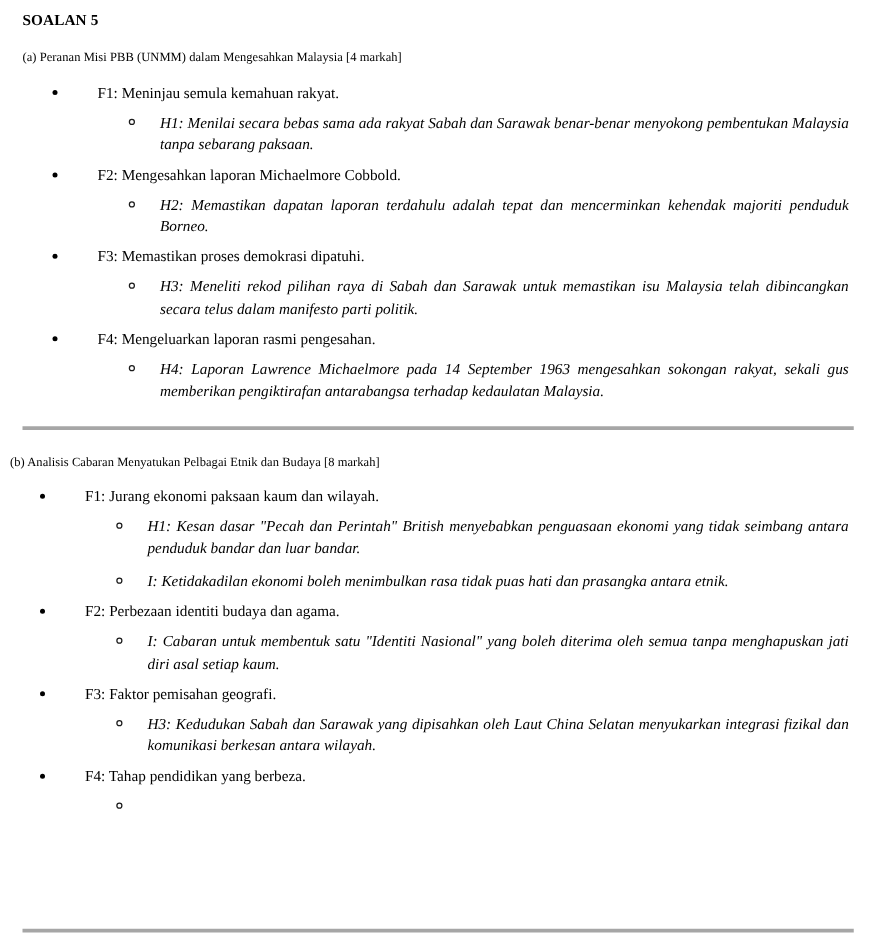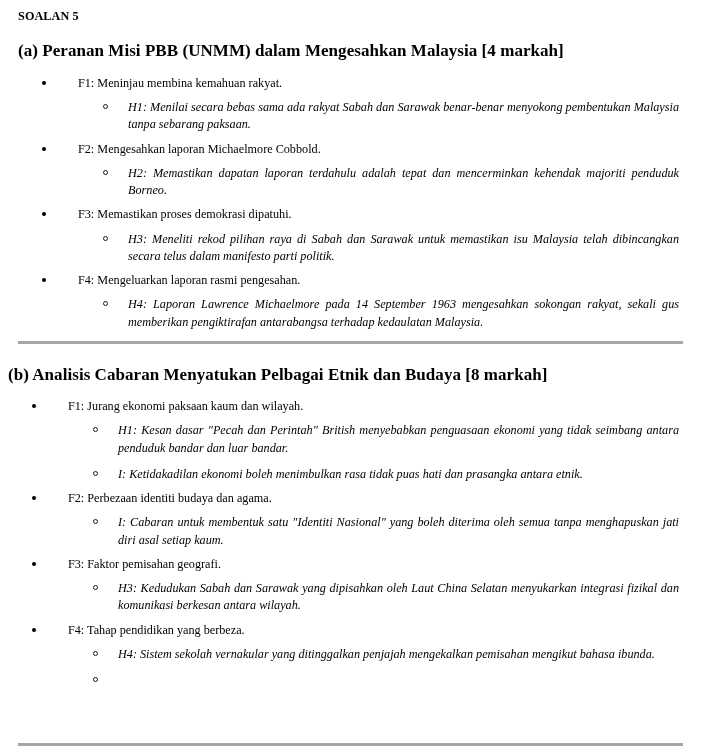--- a/index.html
+++ b/index.html
@@ -32,11 +32,10 @@
     letter-spacing: 0.1px;
   }
   .part-heading {
-    font-size: 17px;
+    font-size: 10px;
     line-height: 1.30;
     margin: 0 0 13px 0;
     letter-spacing: 0.05px;
-    font-weight: bold;
   }
   .part-b .part-heading {
     margin-bottom: 12px;

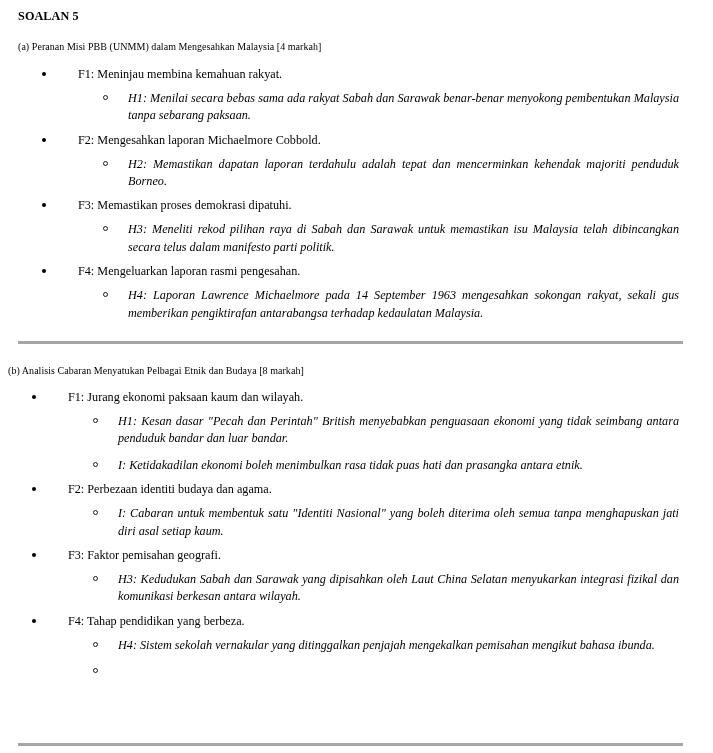--- a/index.html
+++ b/index.html
@@ -141,7 +141,7 @@
       <li class="fact">
         <div class="fact-line">
           <span class="bullet-disc"></span>
-          <span>F1: Meninjau membina kemahuan rakyat.</span>
+          <span>F1: Meninjau semula kemahuan rakyat.</span>
         </div>
         <ul class="level2">
           <li class="huraian">

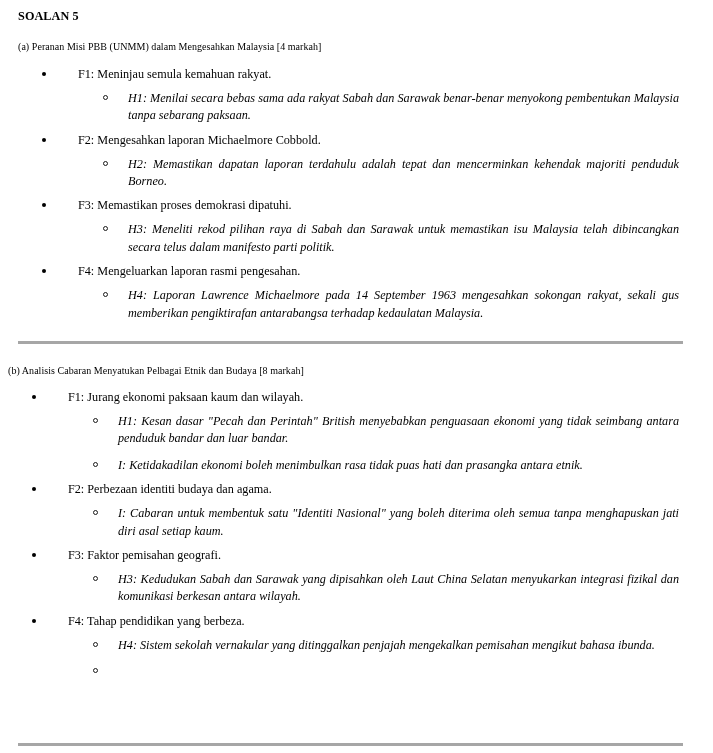--- a/index.html
+++ b/index.html
@@ -251,10 +251,6 @@
         <ul class="level2">
           <li class="huraian">
             <span class="bullet-circle"></span>
-            <span>H4: Sistem sekolah vernakular yang ditinggalkan penjajah mengekalkan pemisahan mengikut bahasa ibunda.</span>
-          </li>
-          <li class="huraian">
-            <span class="bullet-circle"></span>
           </li>
         </ul>
       </li>

